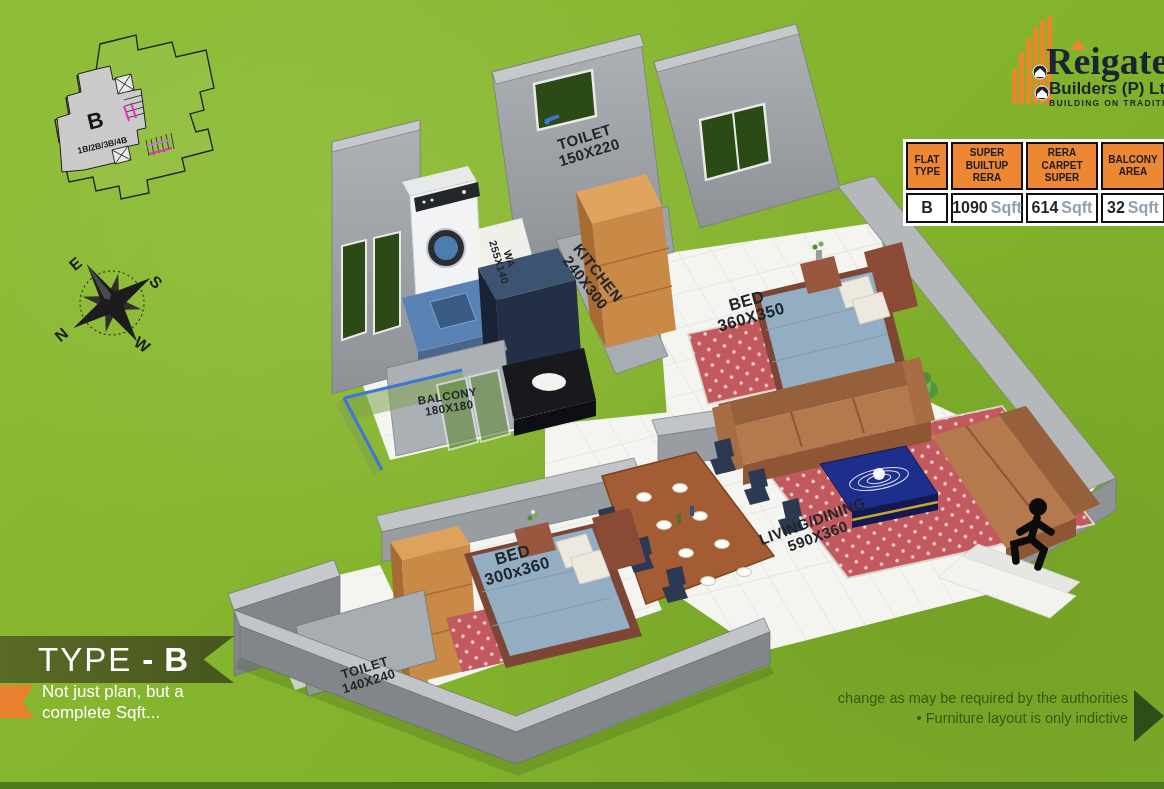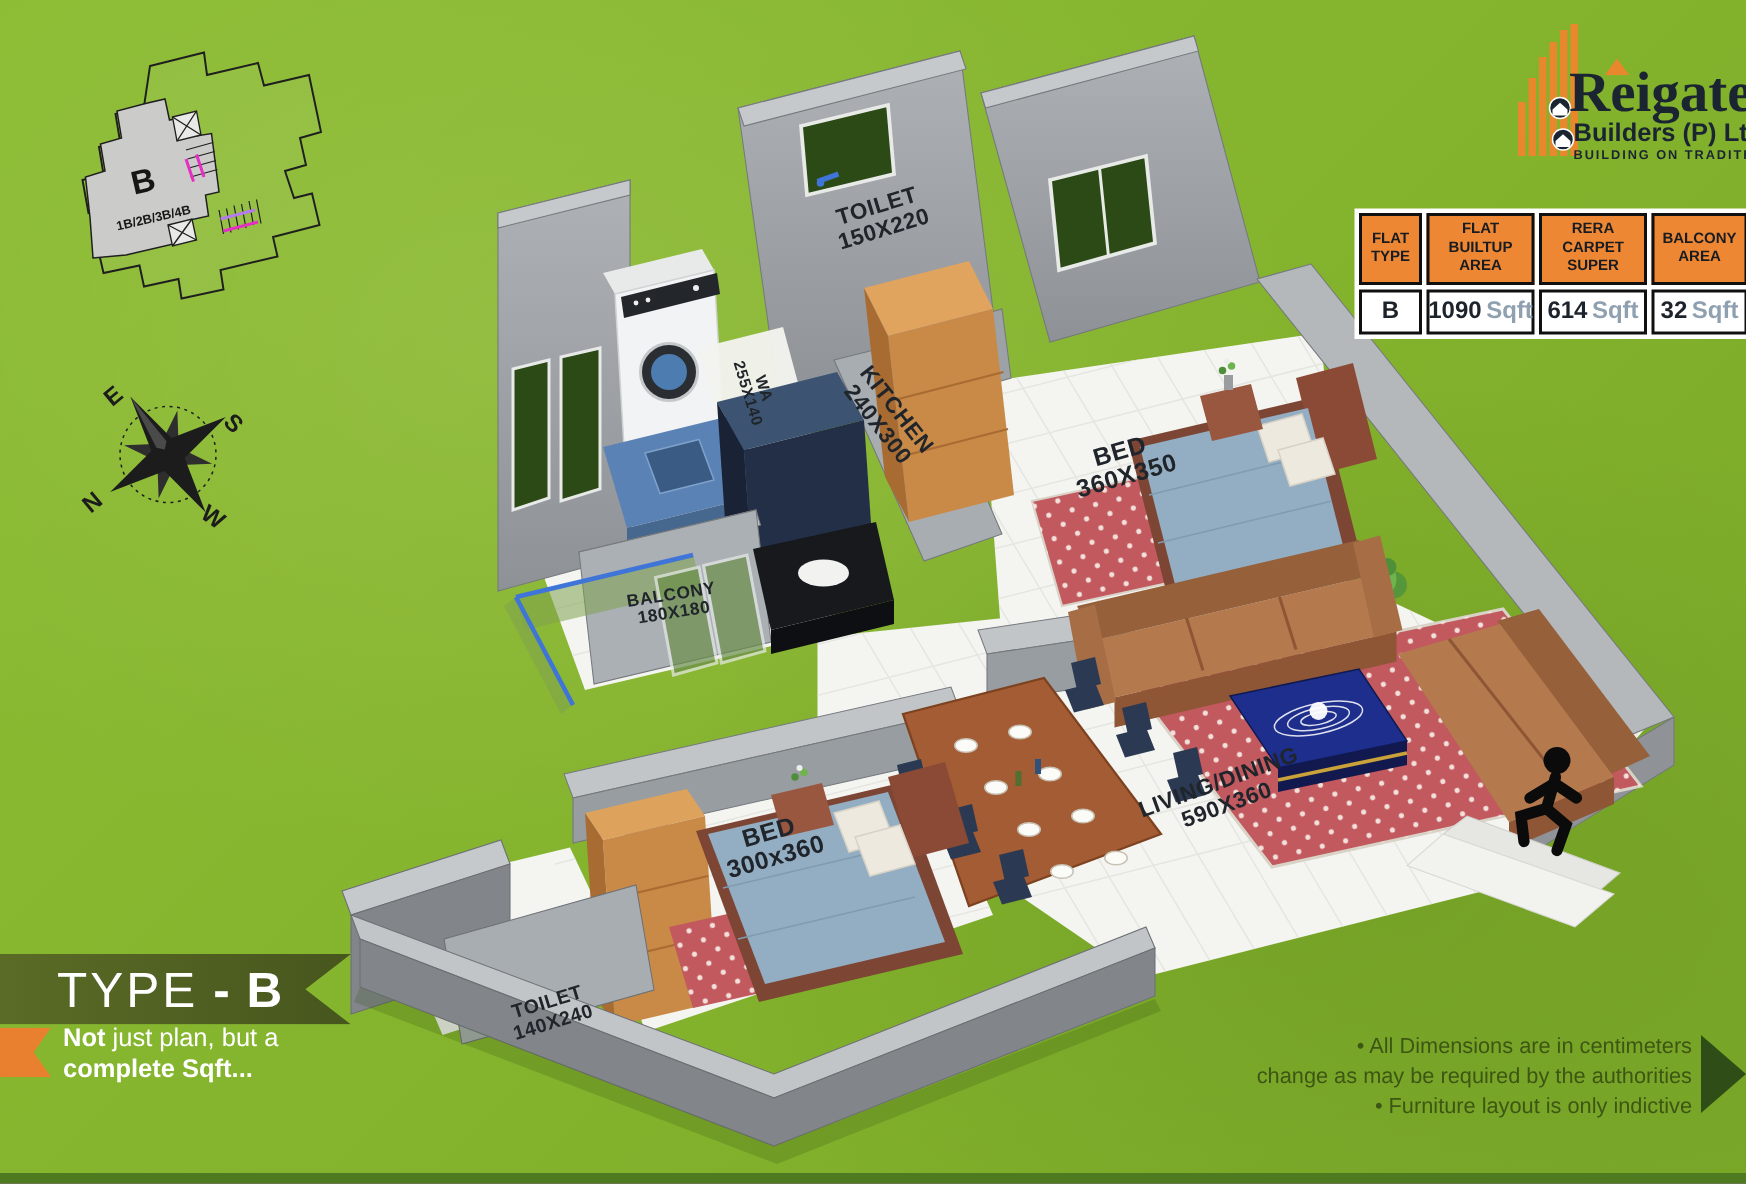--- a/index.html
+++ b/index.html
@@ -395,7 +395,7 @@
 
   <div class="area-table">
     <div class="cell hdr">FLAT TYPE</div>
-    <div class="cell hdr">FLAT BUILTUP AREA</div>
+    <div class="cell hdr">SUPER BUILTUP RERA</div>
     <div class="cell hdr">RERA CARPET SUPER</div>
     <div class="cell hdr">BALCONY AREA</div>
     <div class="cell val">B</div>

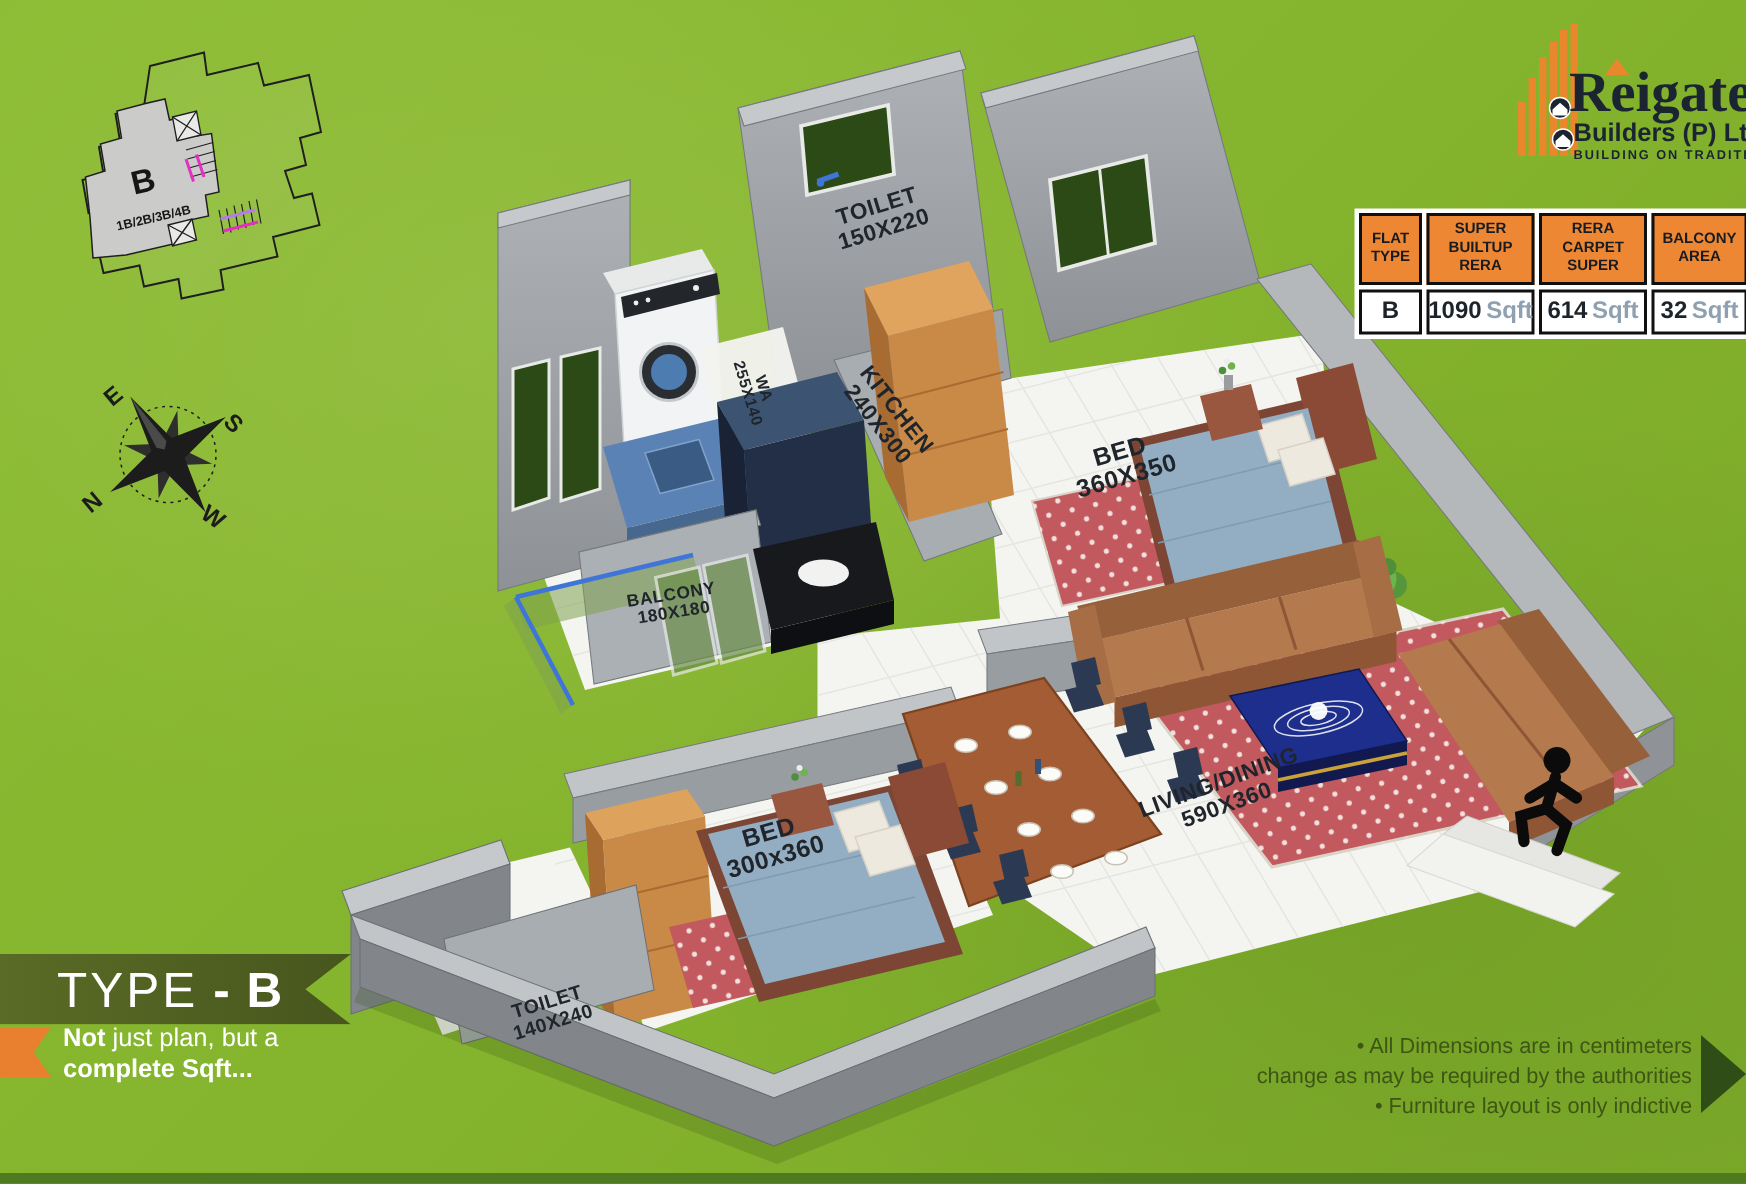--- a/index.html
+++ b/index.html
@@ -45,7 +45,7 @@
     clip-path:polygon(0 0,100% 0,66% 50%,100% 100%,0 100%);
   }
   .tagline{position:absolute;left:42px;top:681px;color:#ffffff;font-size:17px;line-height:21px;}
-  .tagline .b{font-weight:700;}
+  .tagline .b{font-weight:400;}
 
   
   .notes{

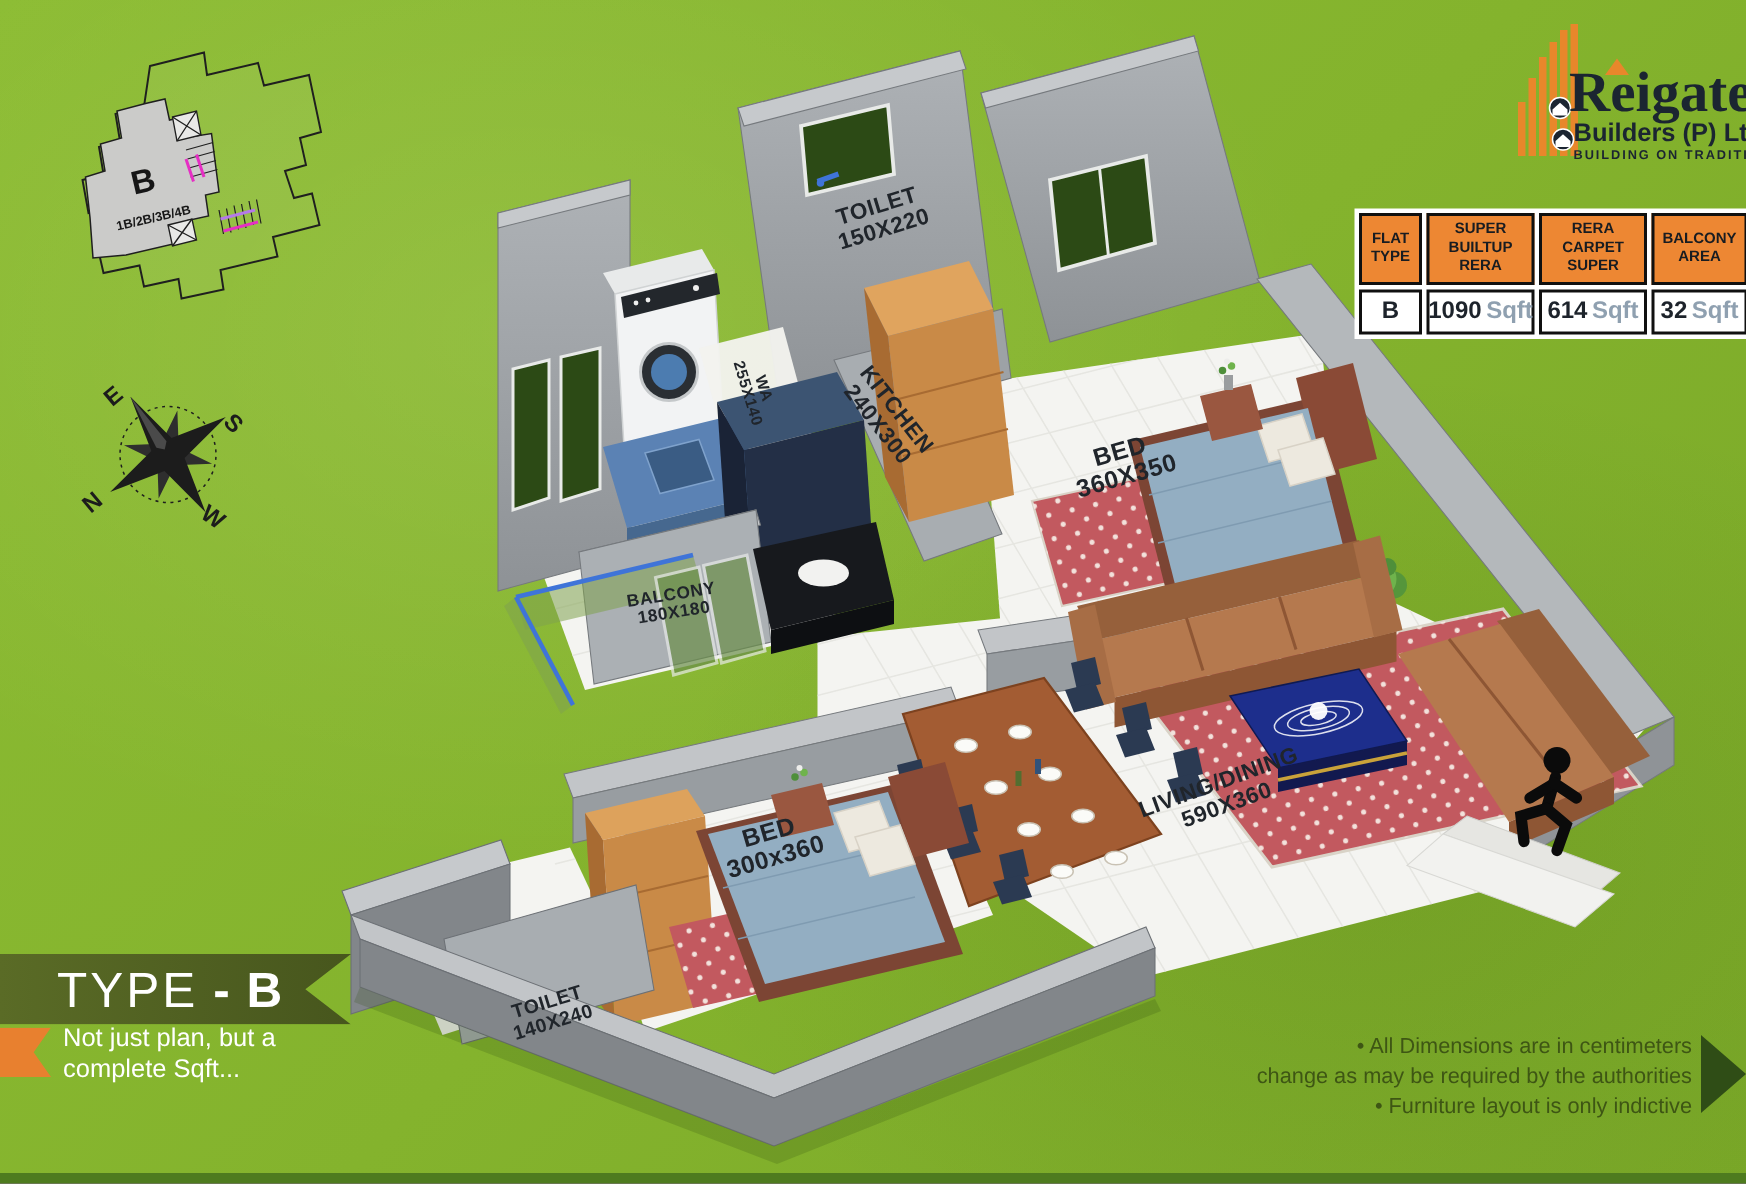--- a/index.html
+++ b/index.html
@@ -424,7 +424,6 @@
   </div>
 
   <div class="notes">
-    <div>• All Dimensions are in centimeters</div>
     <div>change as may be required by the authorities</div>
     <div>• Furniture layout is only indictive</div>
   </div>

